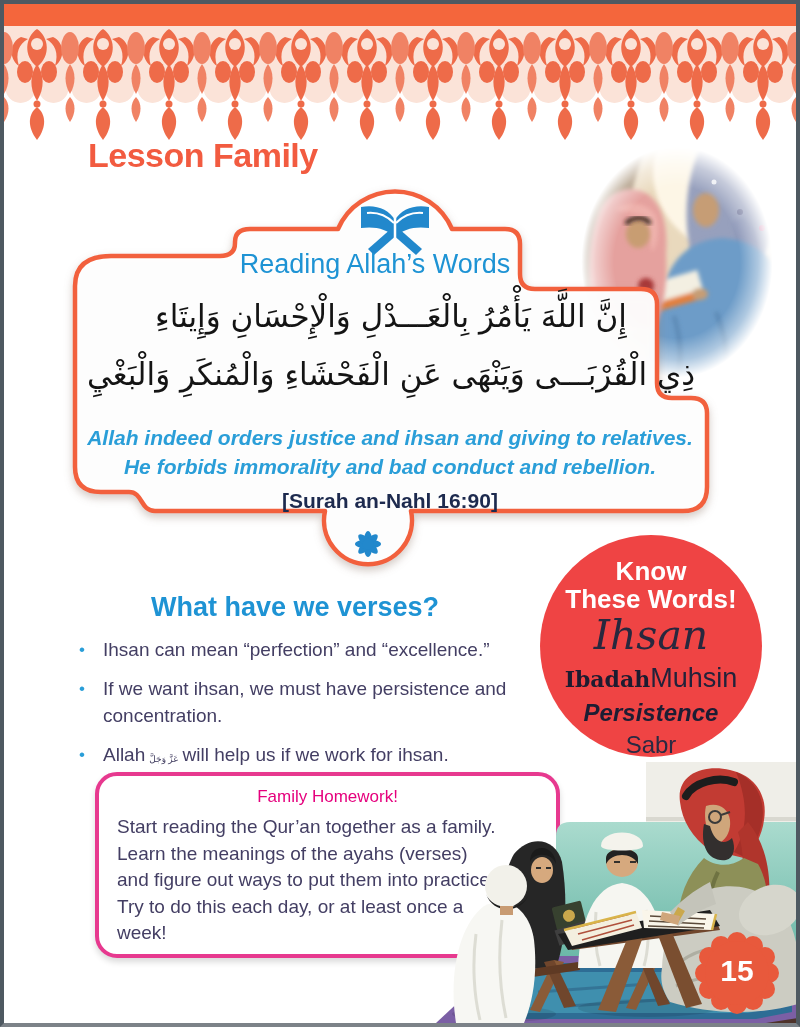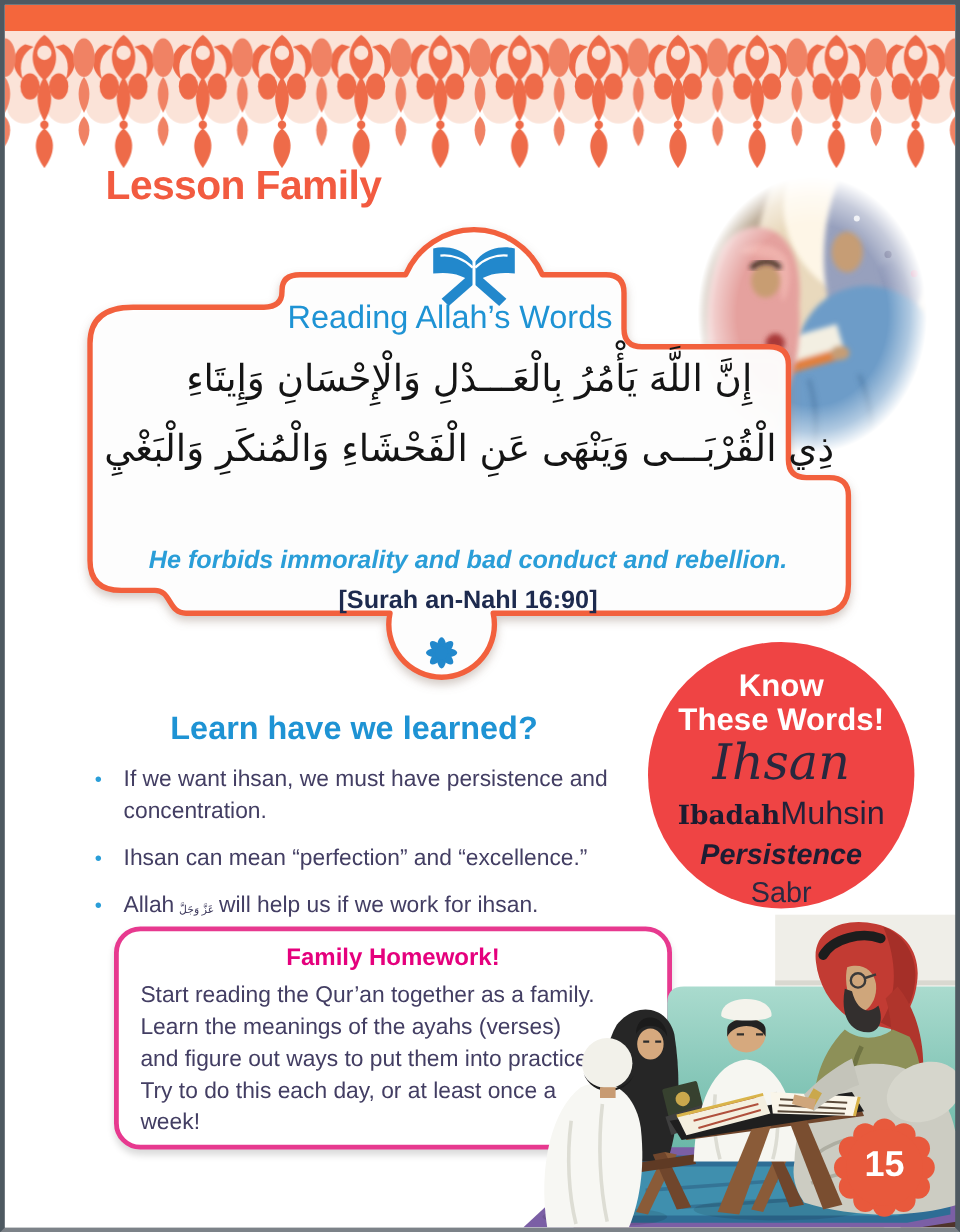--- a/index.html
+++ b/index.html
@@ -213,6 +213,7 @@
   <div class="reading-heading">Reading Allah’s Words</div>
   <div class="arabic arabic-1" dir="rtl">إِنَّ اللَّهَ يَأْمُرُ بِالْعَـــدْلِ وَالْإِحْسَانِ وَإِيتَاءِ</div>
   <div class="arabic arabic-2" dir="rtl">ذِي الْقُرْبَـــى وَيَنْهَى عَنِ الْفَحْشَاءِ وَالْمُنكَرِ وَالْبَغْيِ</div>
+  <div class="translation translation-1">Allah indeed orders justice and ihsan and giving to relatives.</div>
   <div class="translation translation-2">He forbids immorality and bad conduct and rebellion.</div>
   <div class="surah-ref">[Surah an-Nahl 16:90]</div>
 

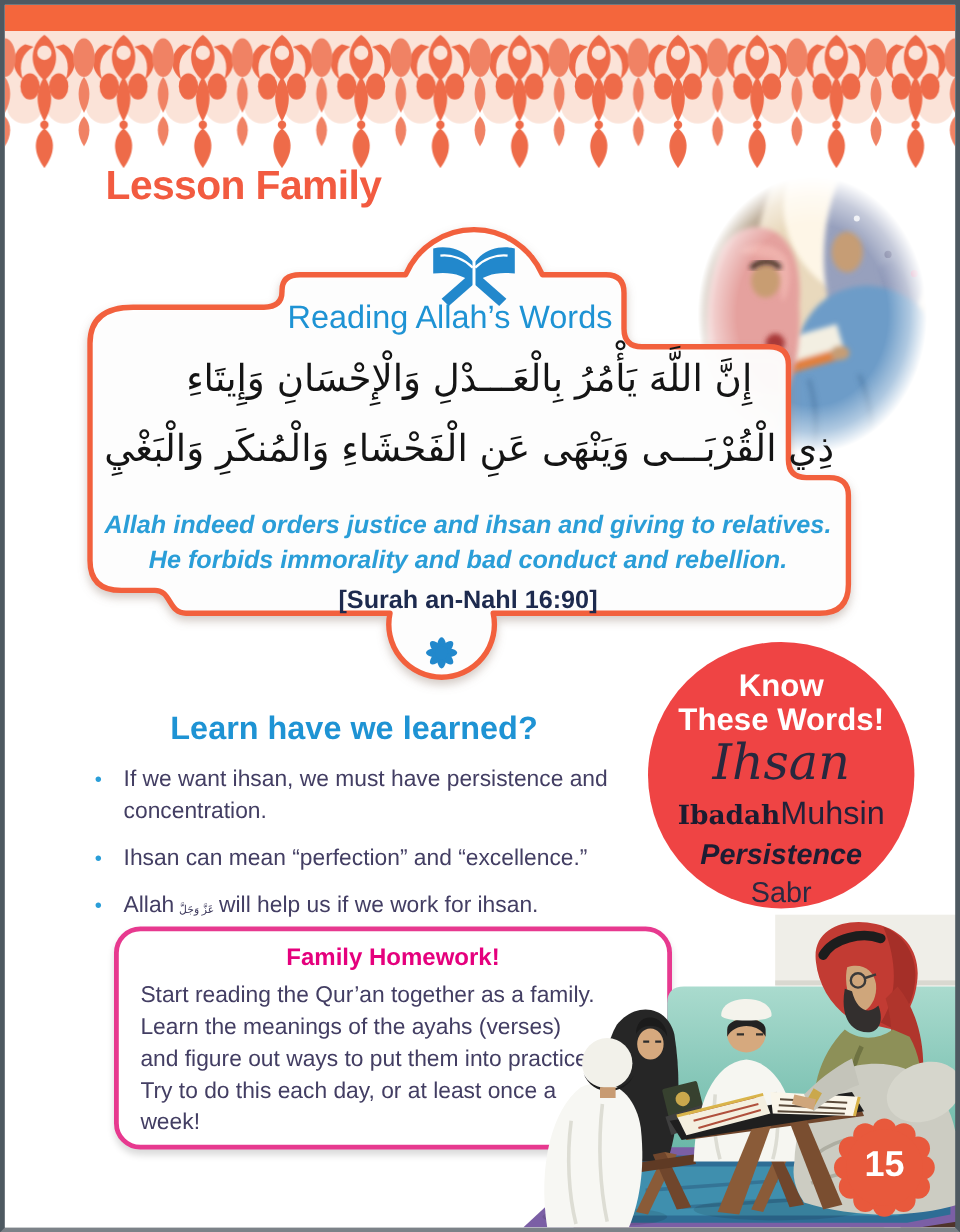--- a/index.html
+++ b/index.html
@@ -230,7 +230,7 @@
   </div>
 
   <div class="learned">
-    <div class="learned-heading">Learn have we learned?</div>
+    <div class="learned-heading">What have we verses?</div>
     <ul class="learned-list">
       <li><span>If we want ihsan, we must have persistence and concentration.</span></li>
       <li><span>Ihsan can mean “perfection” and “excellence.”</span></li>

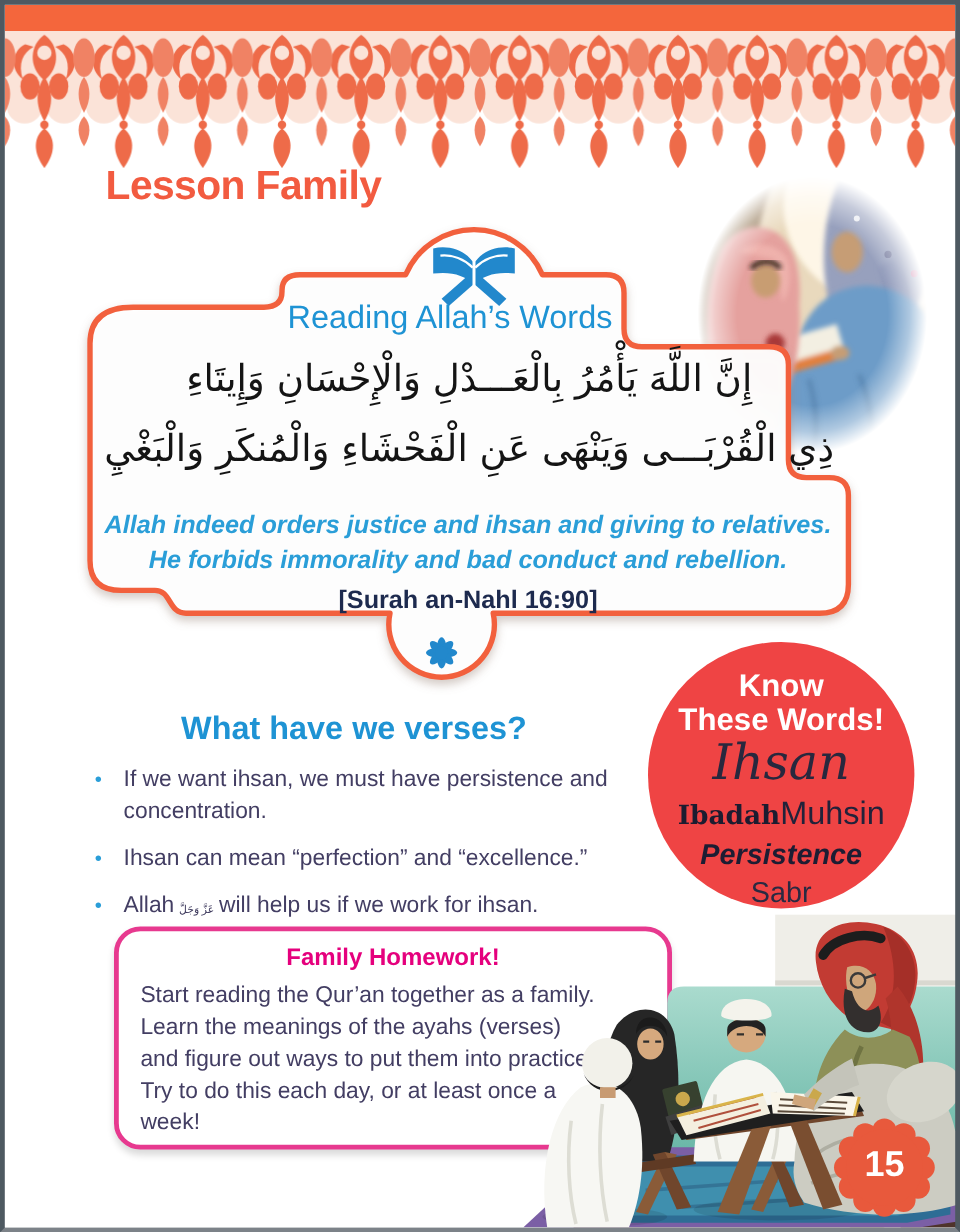--- a/index.html
+++ b/index.html
@@ -232,8 +232,8 @@
   <div class="learned">
     <div class="learned-heading">What have we verses?</div>
     <ul class="learned-list">
+      <li><span>Ihsan can mean “perfection” and “excellence.”</span></li>
       <li><span>If we want ihsan, we must have persistence and concentration.</span></li>
-      <li><span>Ihsan can mean “perfection” and “excellence.”</span></li>
       <li><span>Allah</span><span class="honorific" dir="rtl">عَزَّ وَجَلَّ</span><span>will help us if we work for ihsan.</span></li>
     </ul>
   </div>

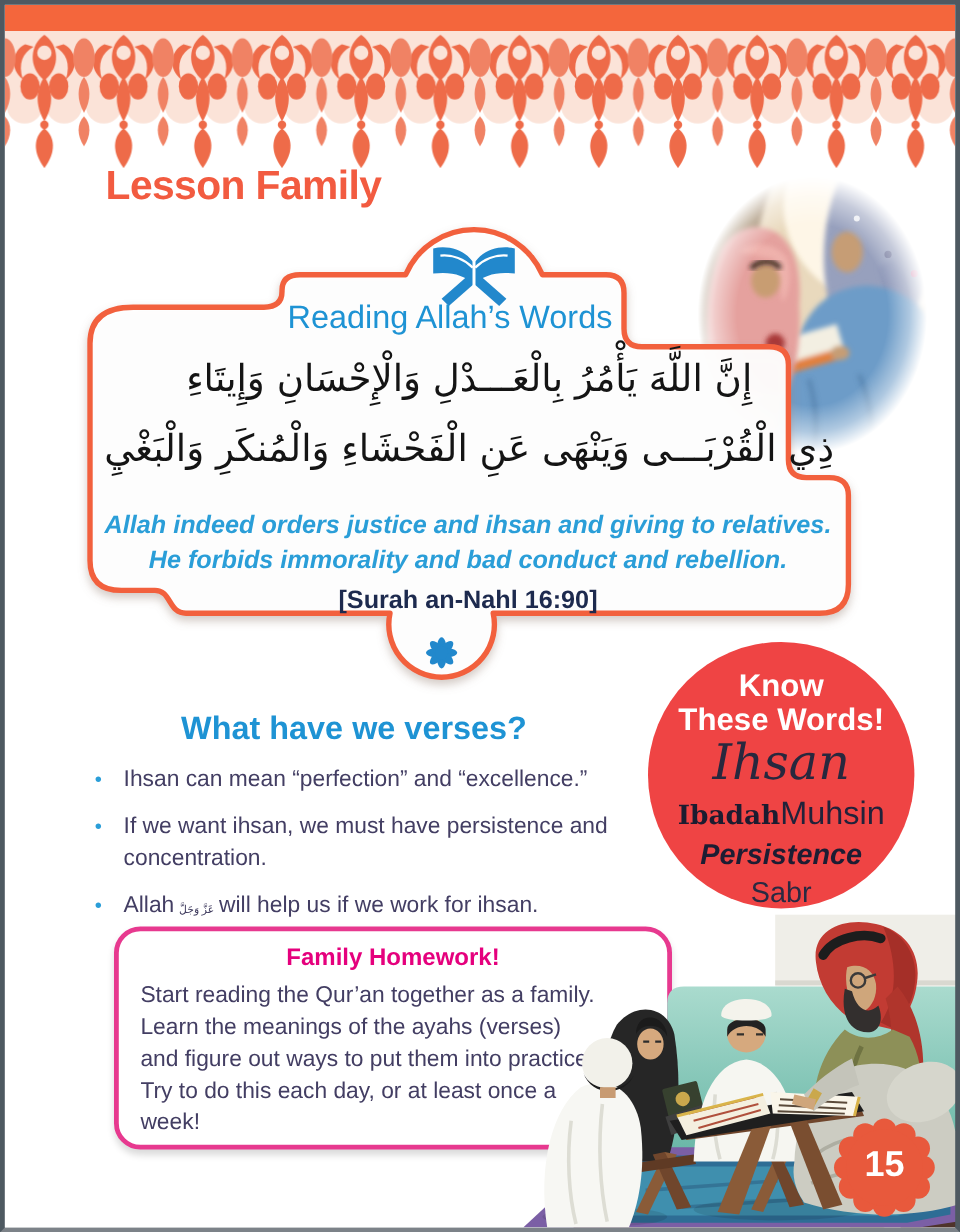--- a/index.html
+++ b/index.html
@@ -82,7 +82,7 @@
     background:#ffffff;border:4px solid #e7398f;border-radius:22px;
     box-shadow:0 4px 6px rgba(0,0,0,.15);box-sizing:border-box;
   }
-  .family-title{margin-top:11px;text-align:center;font-size:20px;font-weight:700;color:#e5007d;}
+  .family-title{margin-top:11px;text-align:center;font-size:17px;font-weight:400;color:#e5007d;}
   .family-body{margin:7px 0 0 18px;width:382px;font-size:19px;color:#433e63;line-height:1.4;}
 
   .family-illustration{position:absolute;left:418px;top:762px;width:380px;height:261px;z-index:8;pointer-events:none;}

